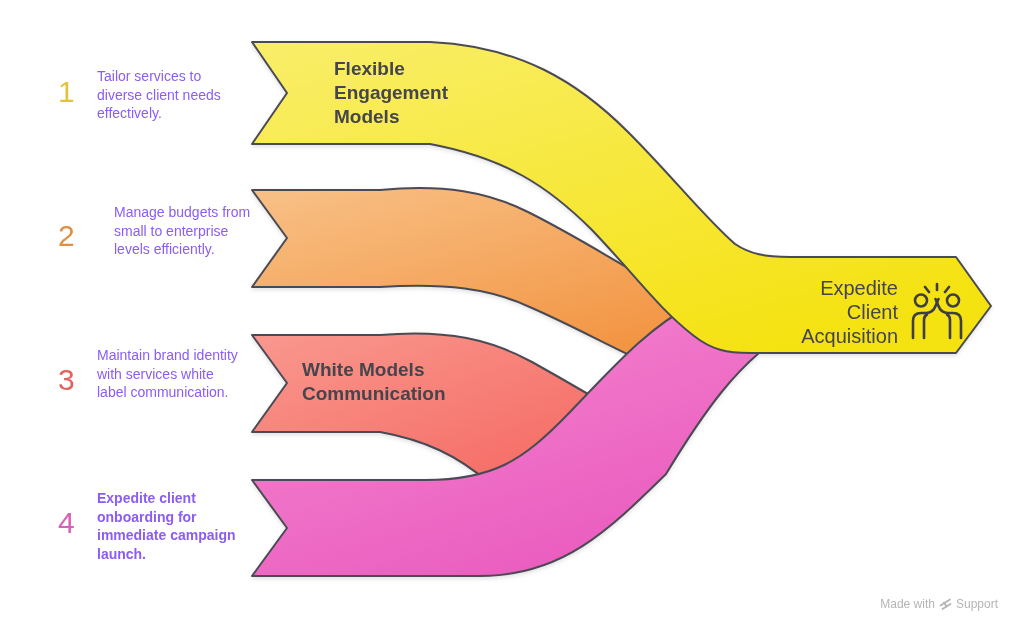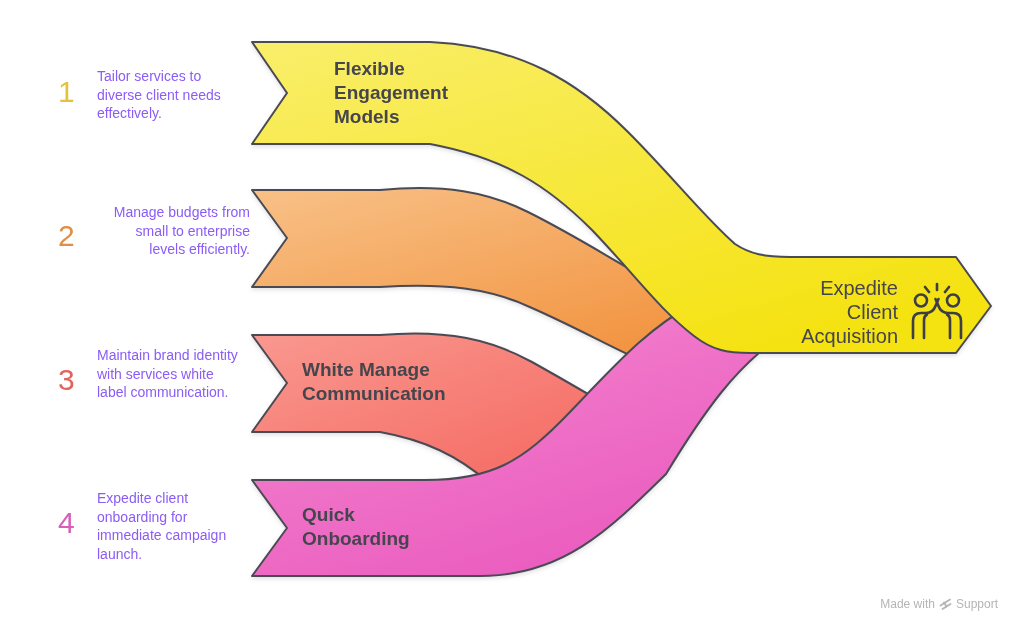--- a/index.html
+++ b/index.html
@@ -88,7 +88,7 @@
   <div class="band-label" style="left:302px;top:57px;margin-left:32px;">Flexible Engagement Models</div>
 
   <div class="num" style="left: 58px; top: 221px; color: rgb(224, 143, 71);">2</div>
-  <div class="desc" style="left:104px;top:203px;text-align:right;">Manage budgets from small to enterprise levels efficiently.</div>
+  <div class="desc" style="left:114px;top:203px;">Manage budgets from small to enterprise levels efficiently.</div>
 
   <div class="num" style="left: 58px; top: 365px; color: rgb(226, 99, 92);">3</div>
   <div class="desc" style="left:97px;top:346px;">Maintain brand identity with services white label communication.</div>

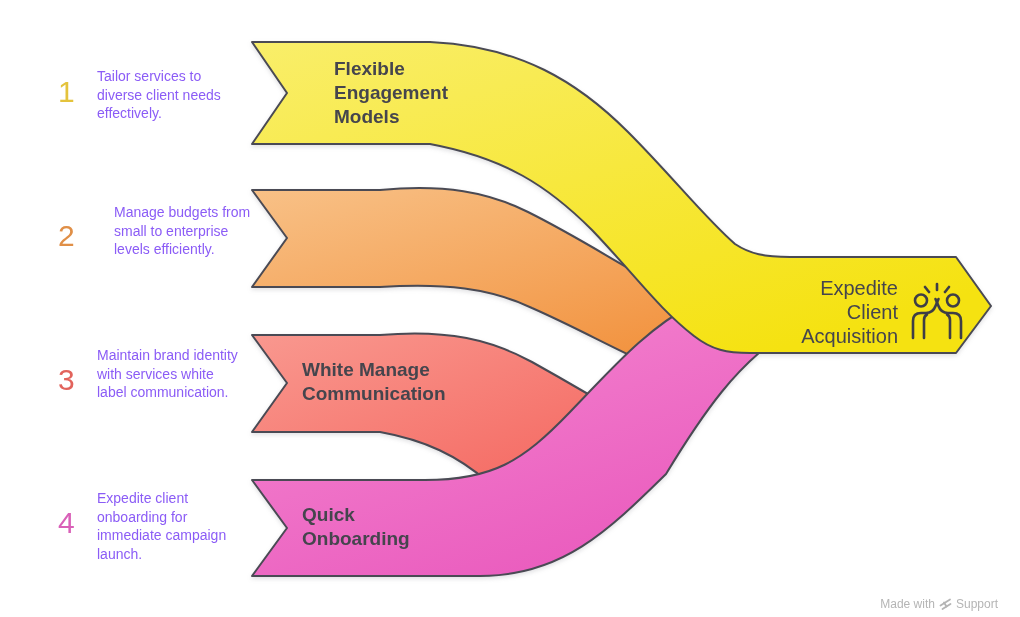--- a/index.html
+++ b/index.html
@@ -92,7 +92,7 @@
 
   <div class="num" style="left: 58px; top: 365px; color: rgb(226, 99, 92);">3</div>
   <div class="desc" style="left:97px;top:346px;">Maintain brand identity with services white label communication.</div>
-  <div class="band-label" style="left:302px;top:358px;">White Manage Communication</div>
+  <div class="band-label" style="left:302px;top:358px;">White Models Communication</div>
 
   <div class="num" style="left: 58px; top: 508px; color: rgb(217, 96, 184);">4</div>
   <div class="desc" style="left:97px;top:489px;">Expedite client onboarding for immediate campaign launch.</div>

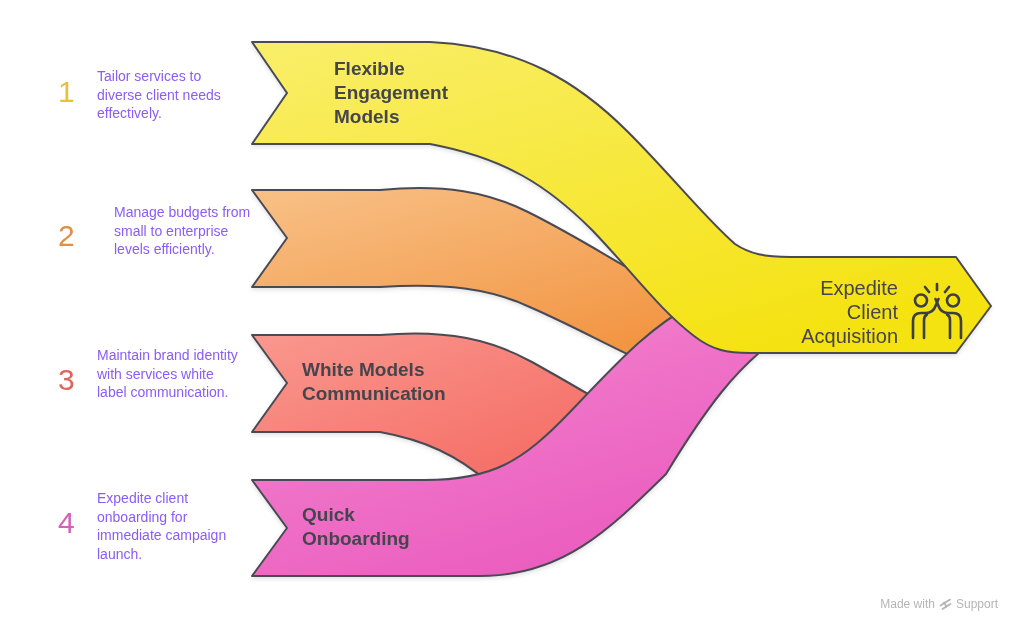--- a/index.html
+++ b/index.html
@@ -95,7 +95,7 @@
   <div class="band-label" style="left:302px;top:358px;">White Models Communication</div>
 
   <div class="num" style="left: 58px; top: 508px; color: rgb(217, 96, 184);">4</div>
-  <div class="desc" style="left:97px;top:489px;">Expedite client onboarding for immediate campaign launch.</div>
+  <div class="desc" style="left:97px;top:489px;font-weight:bold;">Expedite client onboarding for immediate campaign launch.</div>
   <div class="band-label" style="left:302px;top:503px;">Quick Onboarding</div>
 
   <div class="outcome-label">Expedite Client Acquisition</div>

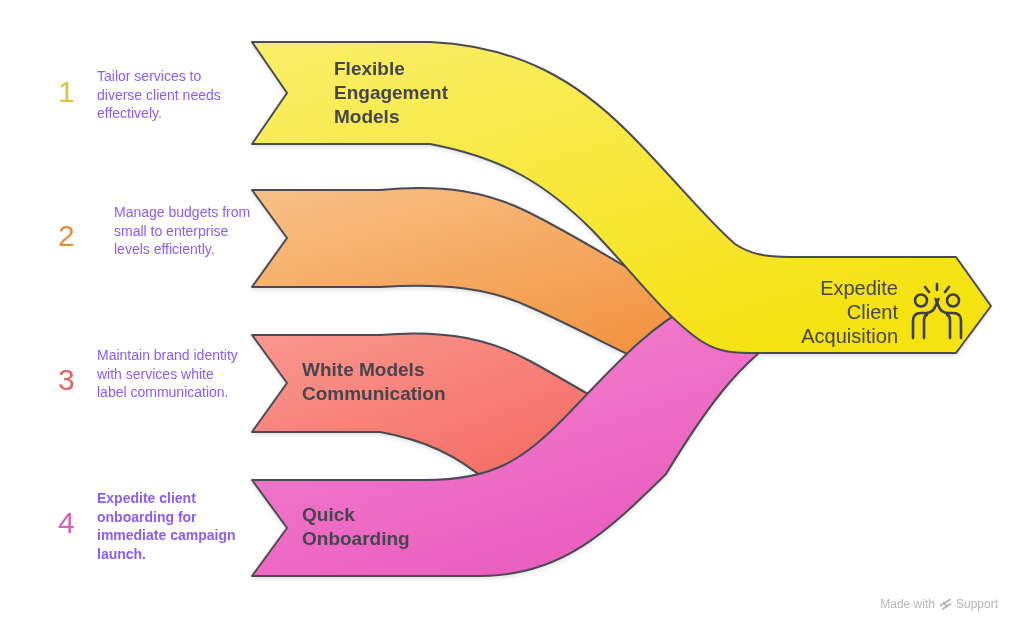--- a/index.html
+++ b/index.html
@@ -96,7 +96,6 @@
 
   <div class="num" style="left: 58px; top: 508px; color: rgb(217, 96, 184);">4</div>
   <div class="desc" style="left:97px;top:489px;font-weight:bold;">Expedite client onboarding for immediate campaign launch.</div>
-  <div class="band-label" style="left:302px;top:503px;">Quick Onboarding</div>
 
   <div class="outcome-label">Expedite Client Acquisition</div>
 

